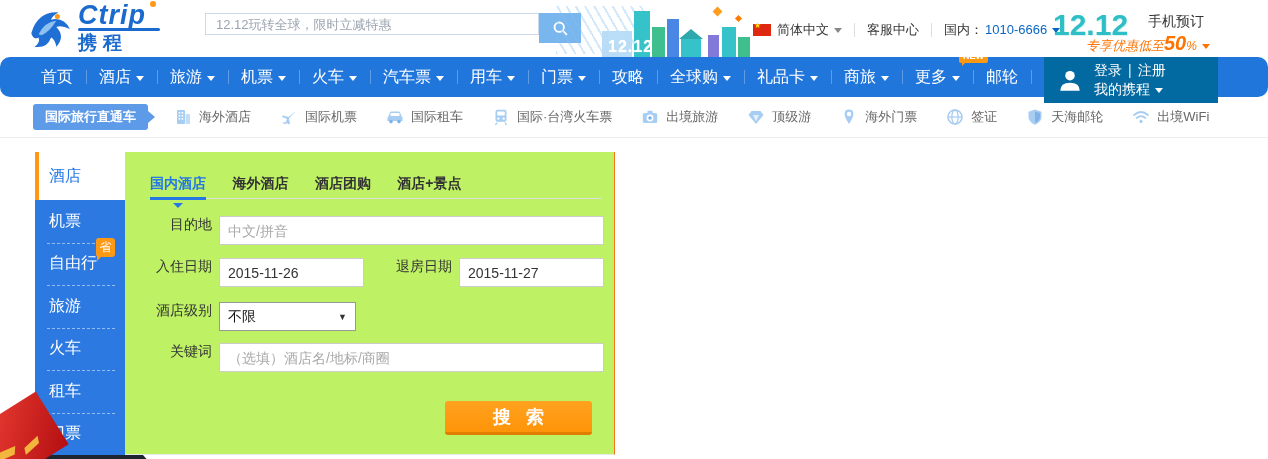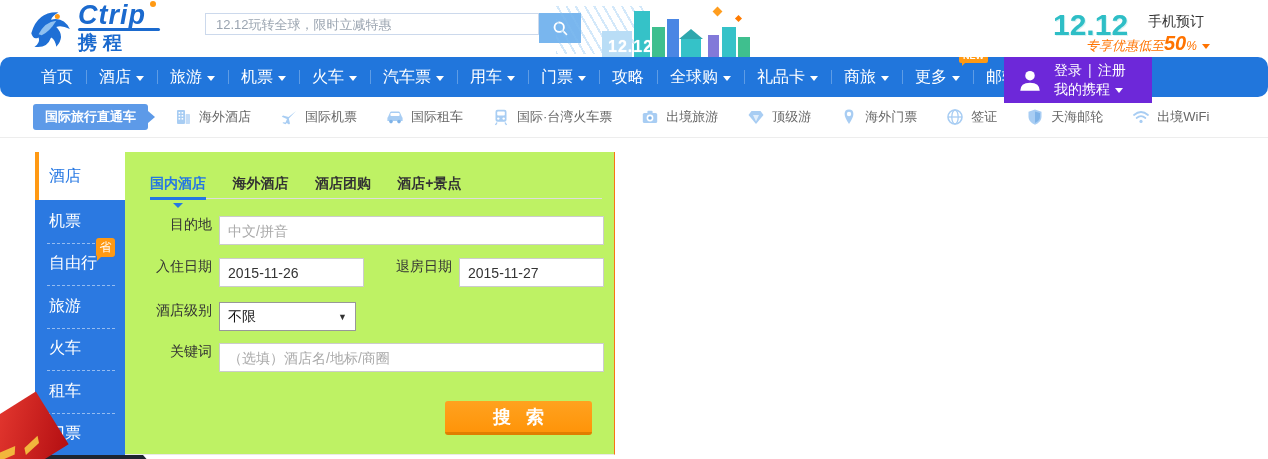--- a/index.html
+++ b/index.html
@@ -155,6 +155,16 @@
       <div class="sk-txt">12.12</div>
     </div>
 
+    <div class="hdr-links">
+      <span class="flag"></span>
+      <span><span>简体中文</span><span class="caret"></span></span>
+      <span class="hdiv"></span>
+      <span>客服中心</span>
+      <span class="hdiv"></span>
+      <span>
+        <span>国内：</span><span class="phone-num">1010-6666</span><span class="caret blue"></span>
+      </span>
+    </div>
 
     <div class="m1212">12.12</div>
     <div class="mtitle">手机预订</div>

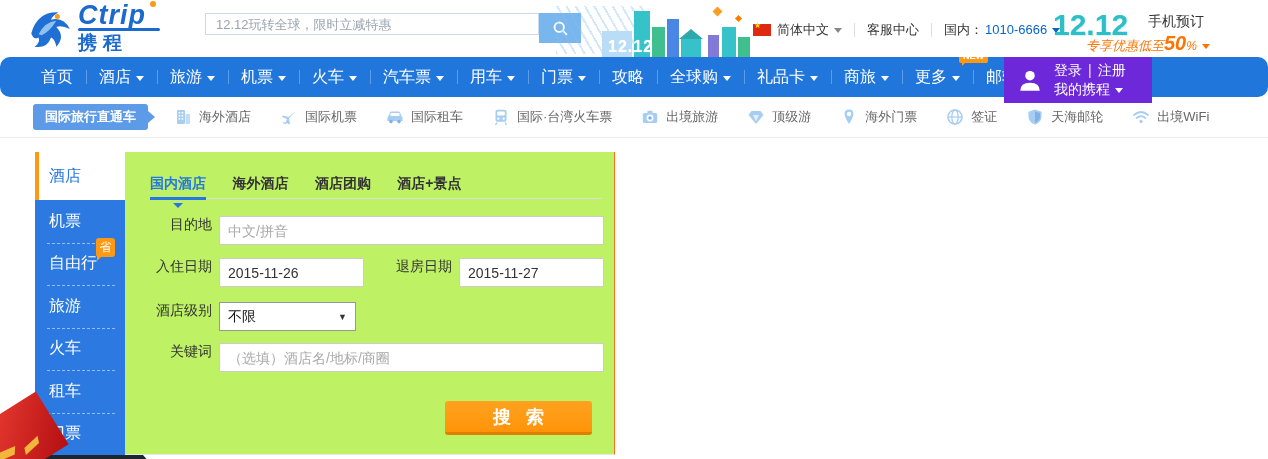--- a/index.html
+++ b/index.html
@@ -64,7 +64,7 @@
   .newb { position:absolute; left:959px; top:-7px; background:#ff9913; color:#fff; font-size:9px; font-weight:bold; line-height:11px; padding:1px 4px; border-radius:2px; z-index:6; }
   .newb::after { content:''; position:absolute; left:3px; bottom:-3px; border:3px solid transparent; border-top:4px solid #ff9913; border-left:3px solid #ff9913; }
 
-  .login { position:absolute; left:1004px; top:57px; width:148px; height:46px; background:#6d28d9; color:#fff; z-index:7; cursor:pointer; }
+  .login { position:absolute; left:1044px; top:57px; width:174px; height:46px; background:#0369a1; color:#fff; z-index:7; cursor:pointer; }
   .login svg { position:absolute; left:13px; top:10px; width:26px; height:26px; }
   .login .lt { position:absolute; left:50px; top:5px; font-size:14px; white-space:nowrap; }
   .login .lb { position:absolute; left:50px; top:24px; font-size:14px; white-space:nowrap; }

